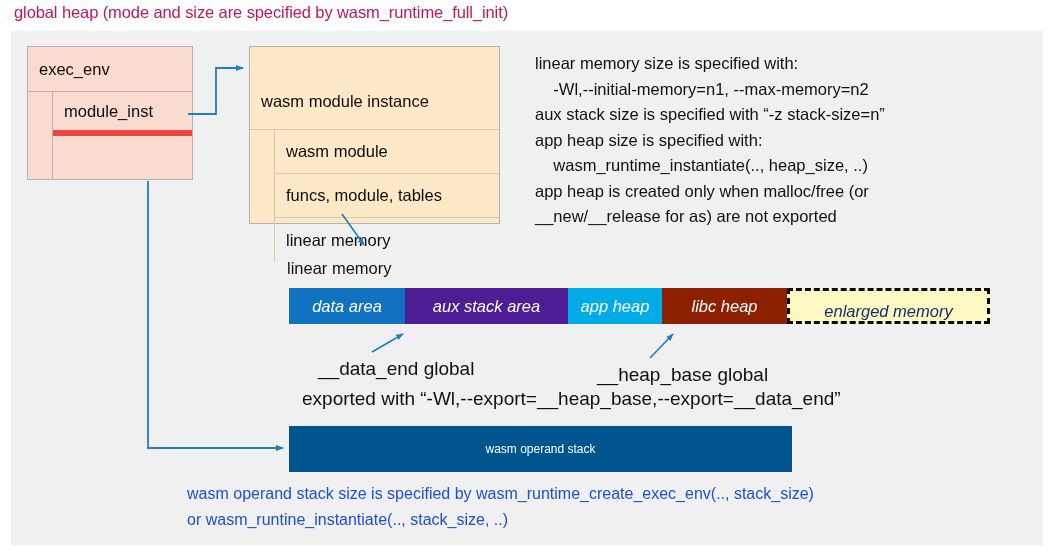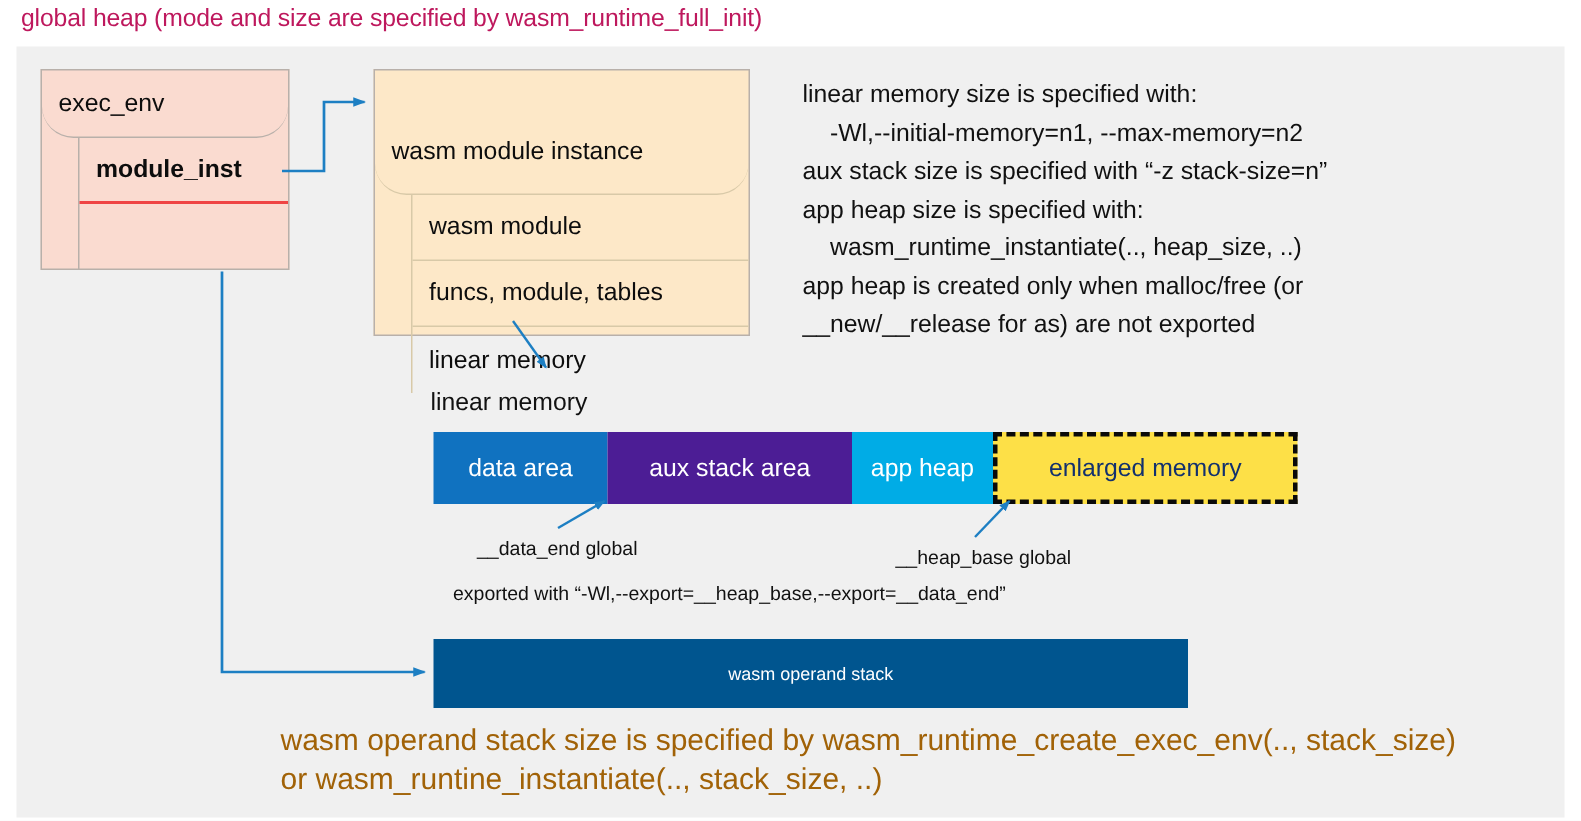--- a/index.html
+++ b/index.html
@@ -50,7 +50,6 @@
     font-size: 16.5px;
     color: #0d0d0d;
     white-space: nowrap;
-    border-radius: 21px;
   }
   .struct .row .gutter {
     height: 100%;

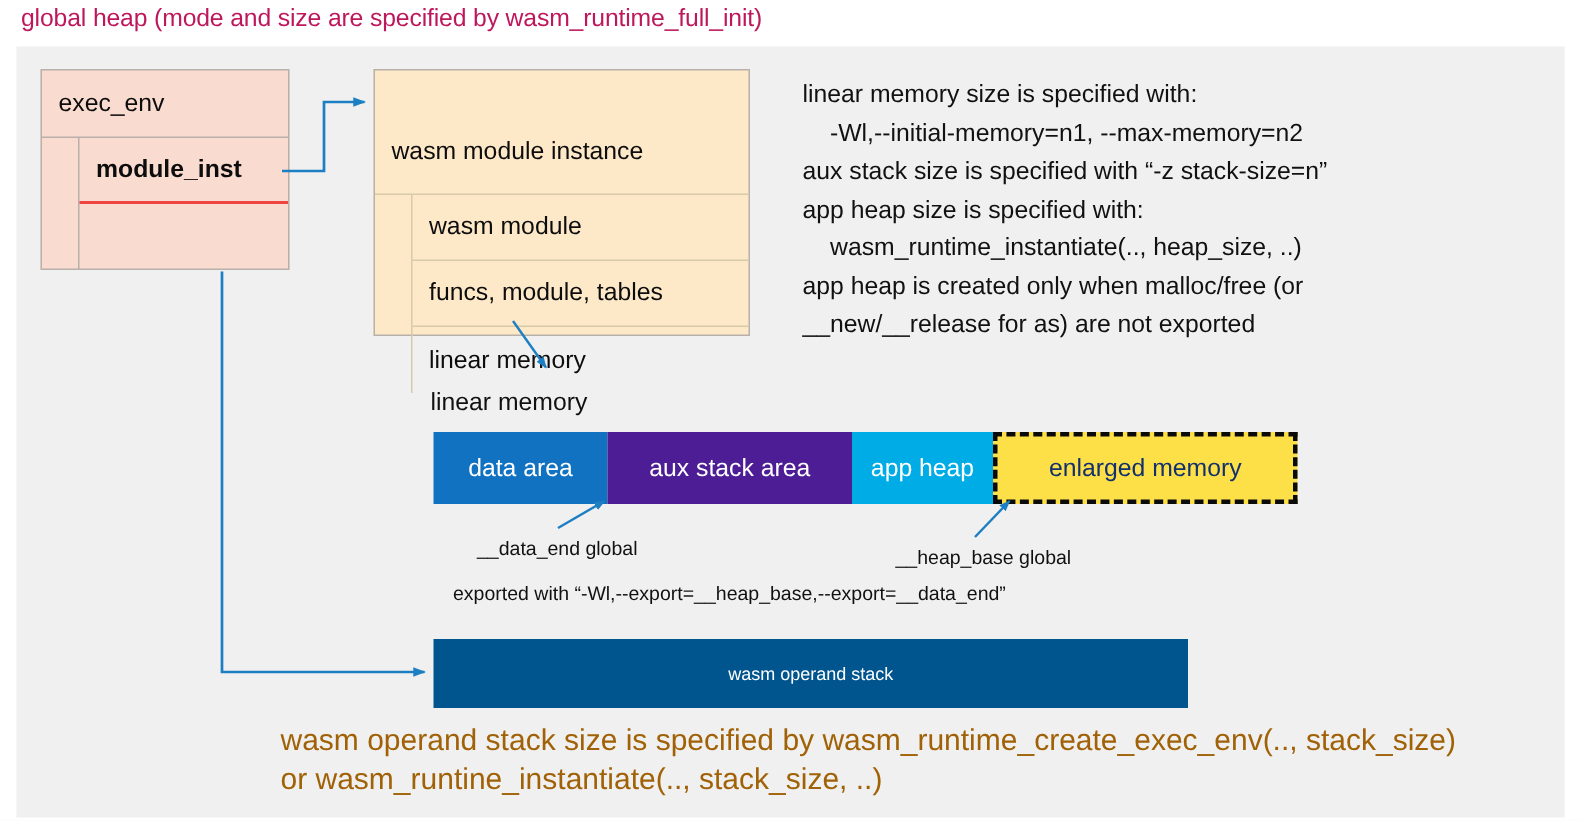--- a/index.html
+++ b/index.html
@@ -80,7 +80,7 @@
     border-right: 1px solid #b8b0aa;
   }
   #exec-env-box .sub .cell { flex: 1; }
-  #exec-env-box .sub.mid .cell { border-bottom: 2px solid #ef4444; font-weight: bold; }
+  #exec-env-box .sub.mid .cell { border-bottom: 6px solid #ef4444; }
 
   
   #wmi-box {

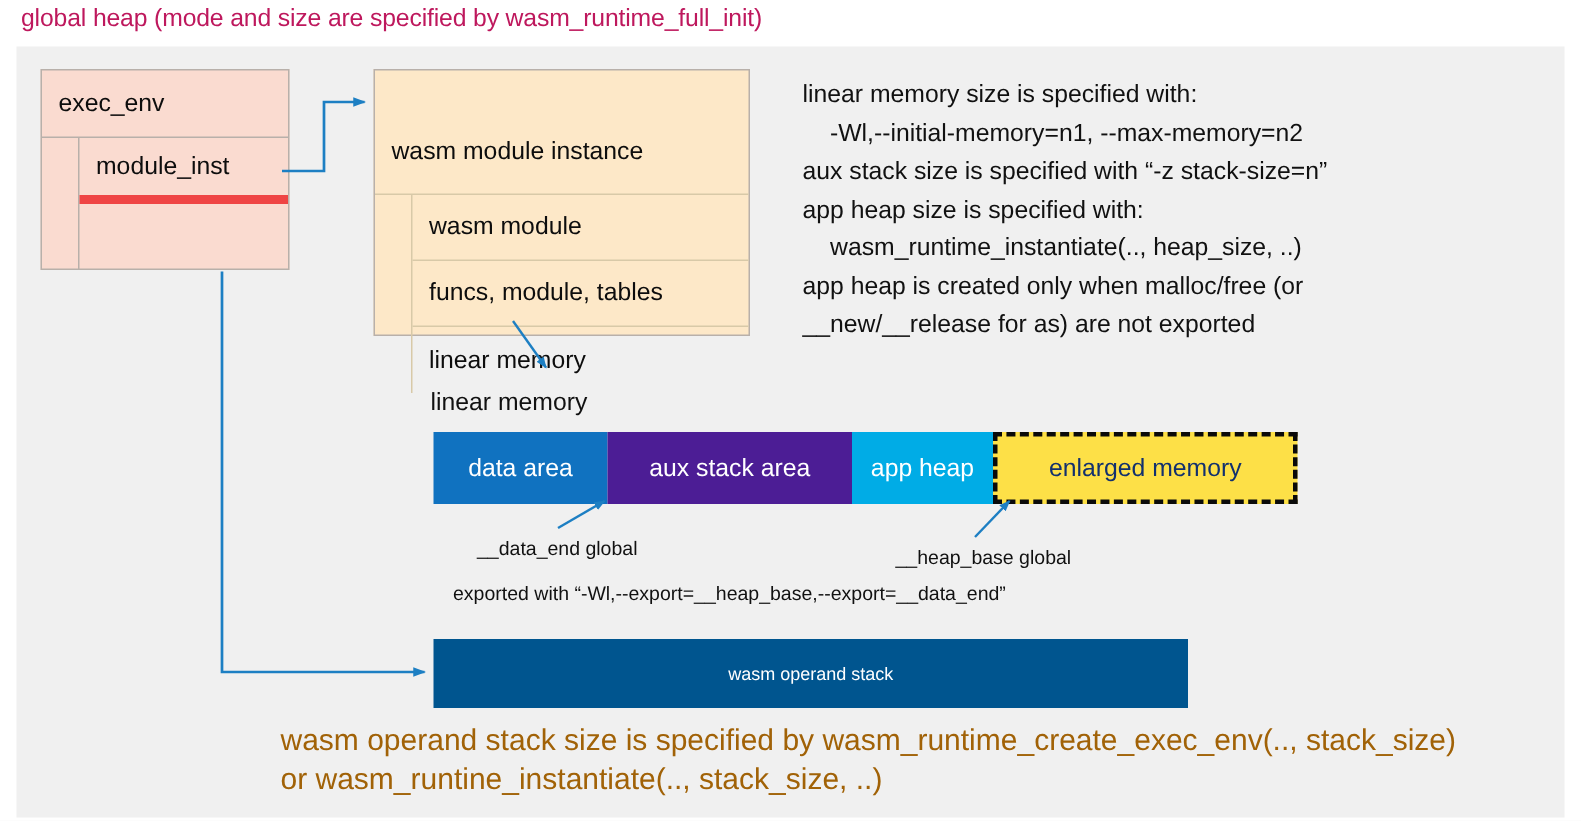--- a/index.html
+++ b/index.html
@@ -123,9 +123,10 @@
   
   #mem-bar {
     left: 289px; top: 288px;
-    height: 48px;
+    height: 36px;
     display: flex;
     align-items: stretch;
+    font-style: italic;
   }
   #mem-bar .seg {
     display: flex;

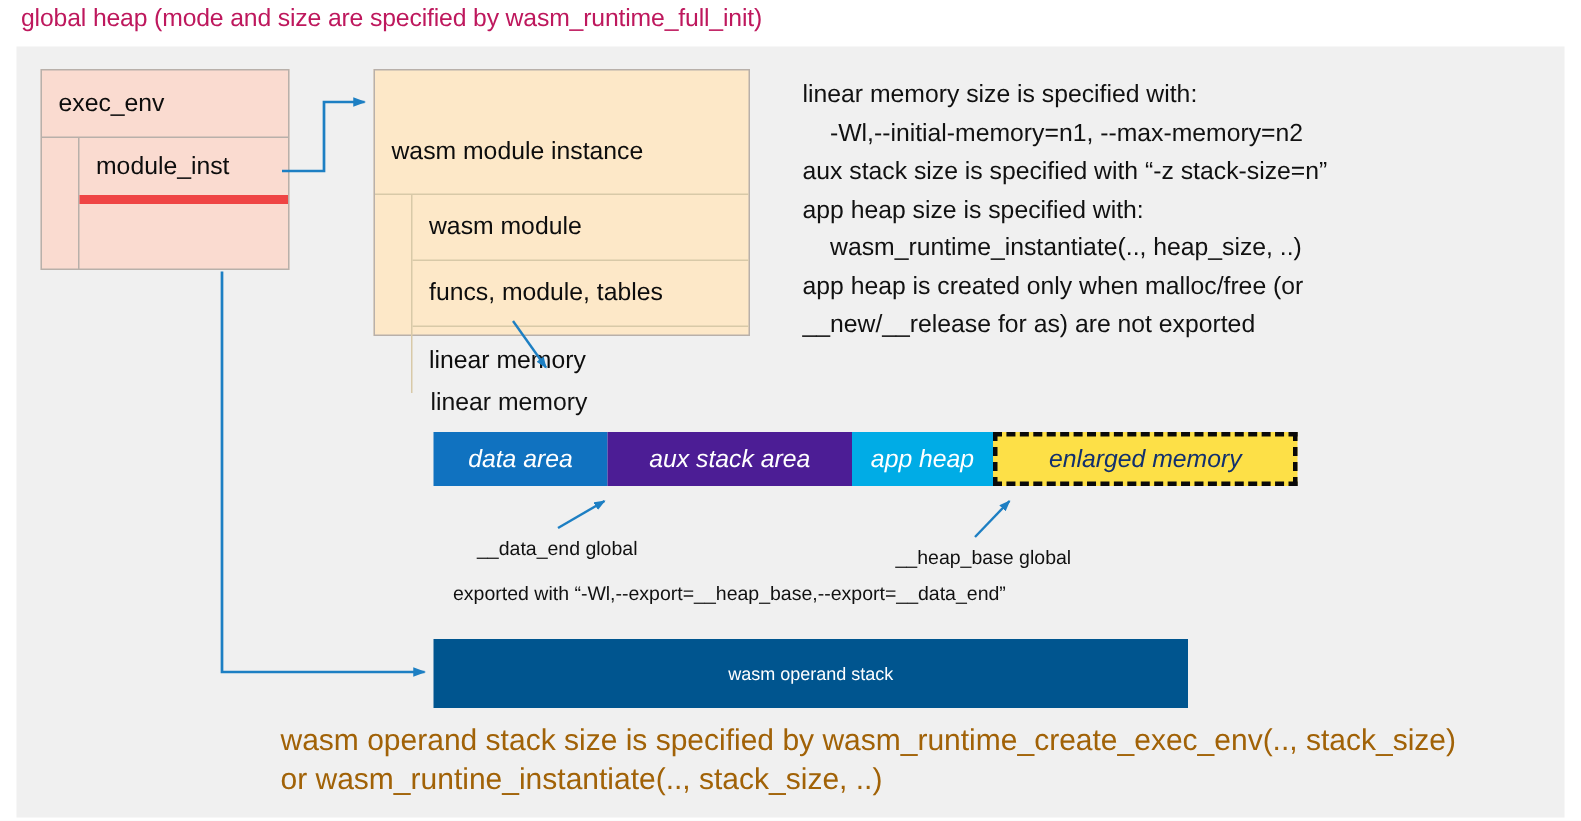--- a/index.html
+++ b/index.html
@@ -239,6 +239,9 @@
     </div>
     <div class="seg" style="width: 94px; background: rgb(0, 172, 230);">
       <span>app heap</span>
+    </div>
+    <div class="seg" style="width: 125px; background: rgb(140, 32, 0);">
+      <span>libc heap</span>
     </div>
     <div class="seg enlarged" style="width: 203px; color: rgb(18, 48, 110);">
       <span>enlarged memory</span>

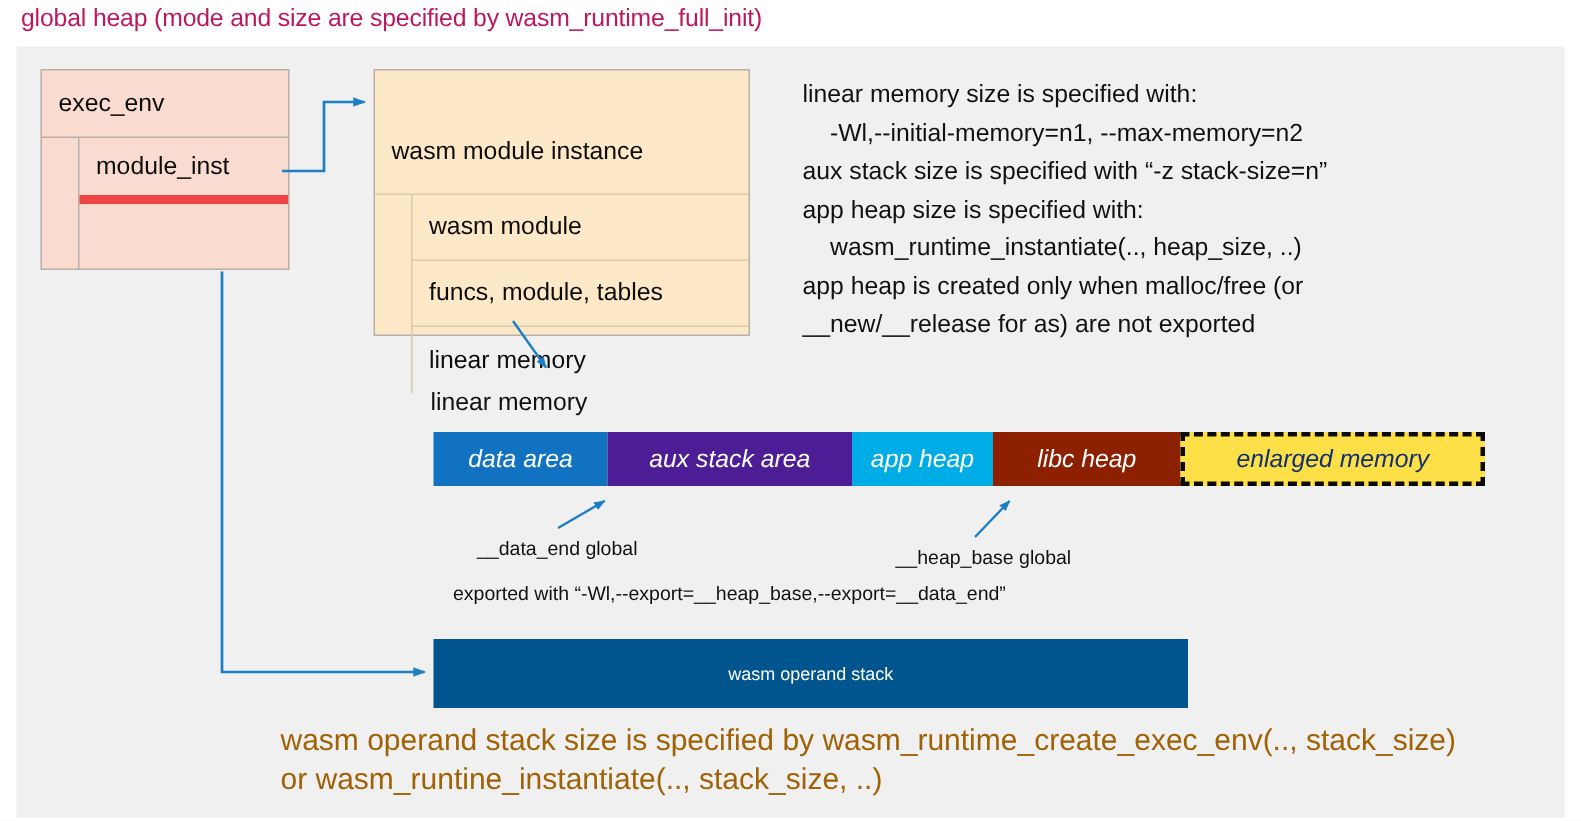--- a/index.html
+++ b/index.html
@@ -138,9 +138,10 @@
     box-sizing: border-box;
   }
   #mem-bar .seg.enlarged {
-    background: #fde047;
+    background: #fef9c3;
     color: #12306e;
     border: 3px dashed #0a0a0a;
+    align-items: flex-end;
   }
 
   

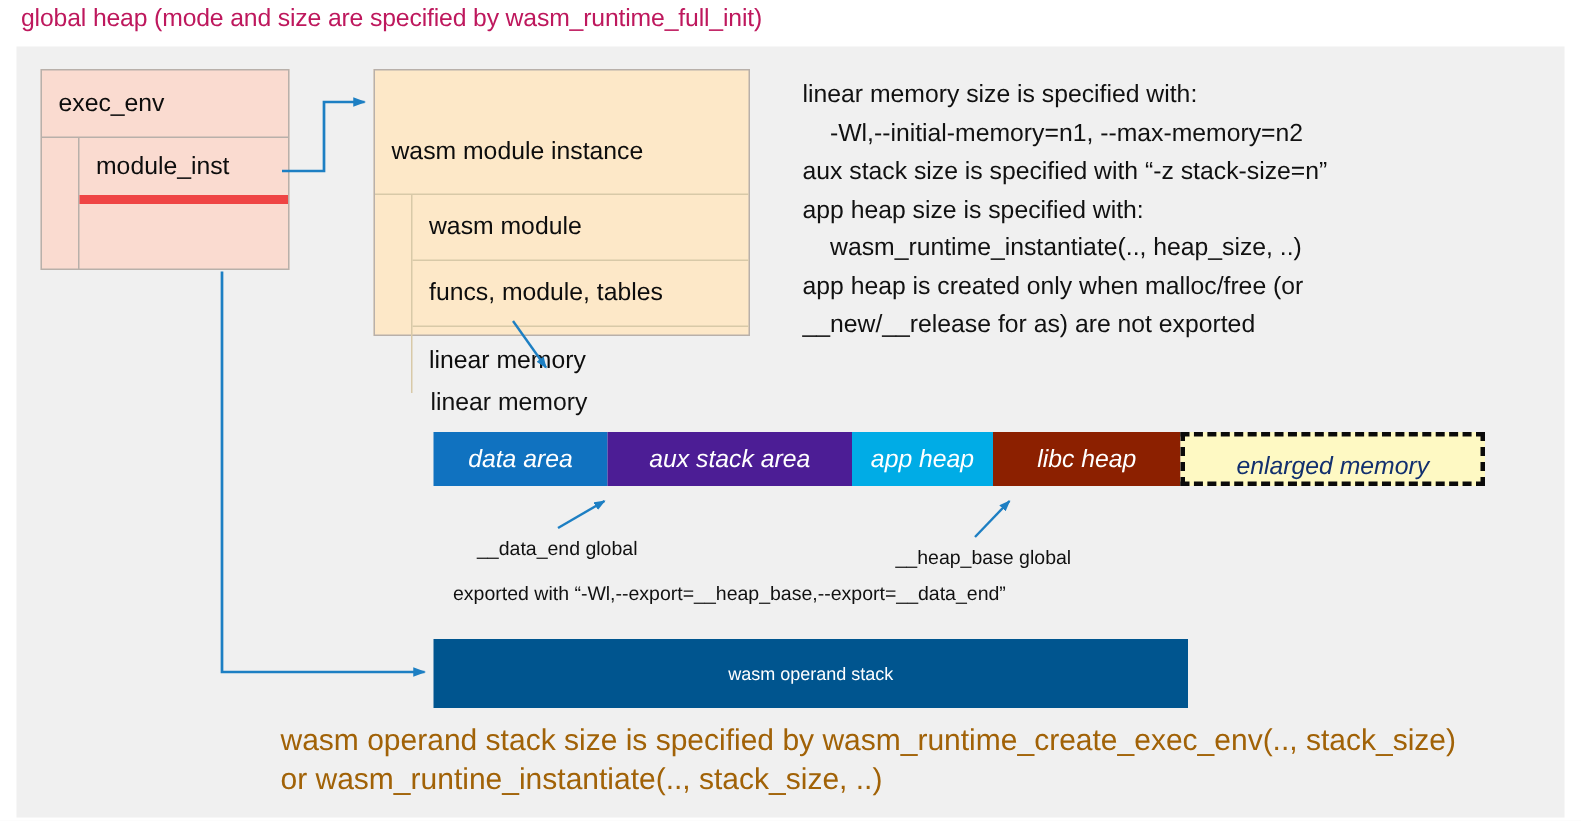--- a/index.html
+++ b/index.html
@@ -146,7 +146,7 @@
 
   
   .anno {
-    font-size: 13px;
+    font-size: 19px;
     color: #111111;
     white-space: nowrap;
   }

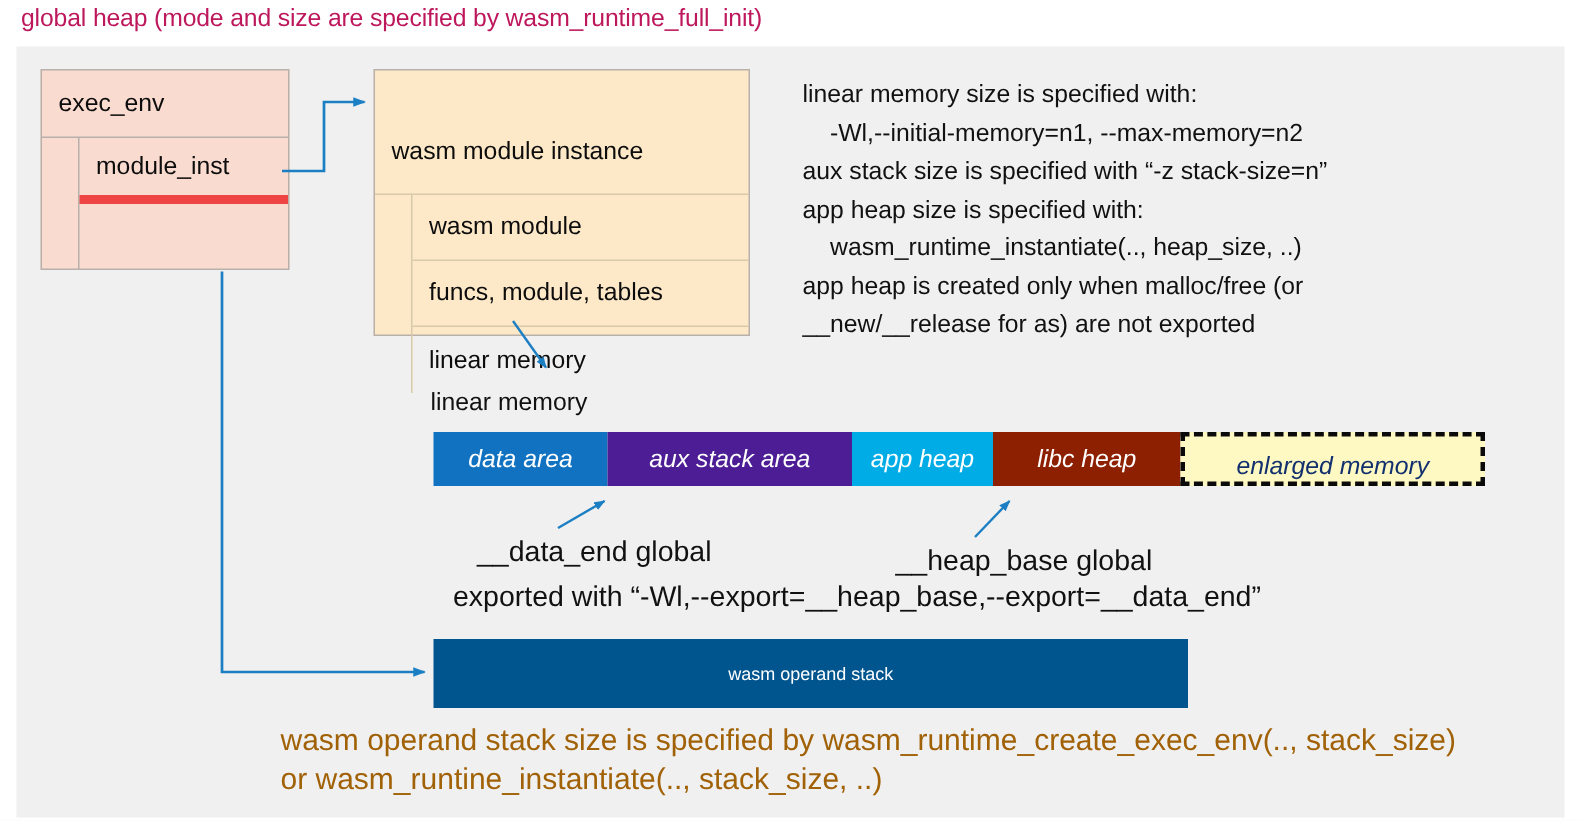--- a/index.html
+++ b/index.html
@@ -172,9 +172,9 @@
   
   #bottom-notes {
     left: 187px; top: 481px;
-    font-size: 20px;
+    font-size: 16px;
     line-height: 26px;
-    color: #a16207;
+    color: #1d4ed8;
     white-space: pre;
   }
 

